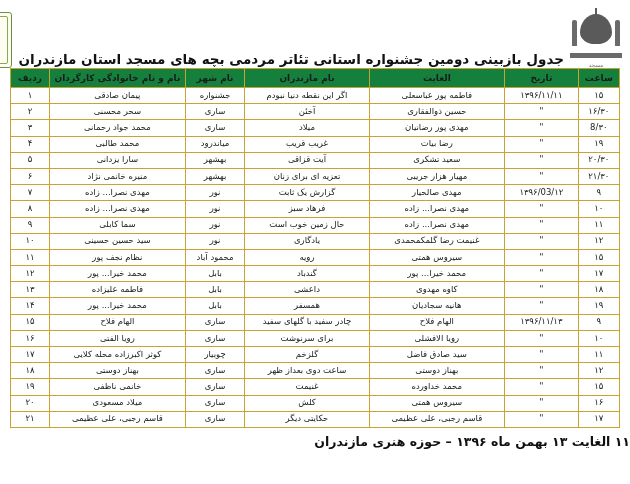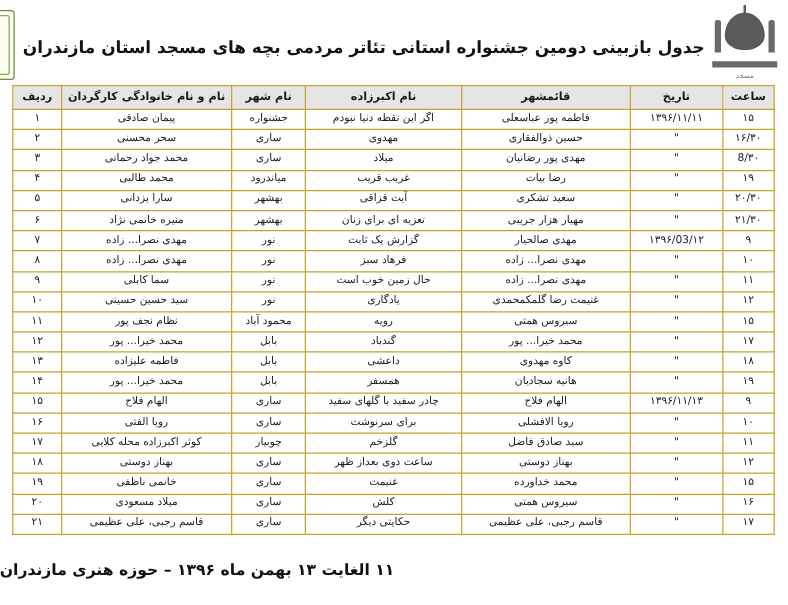--- a/index.html
+++ b/index.html
@@ -28,7 +28,7 @@
     position: relative;
     height: 68px;
     display: flex;
-    align-items: center;
+    align-items: flex-end;
     justify-content: space-between;
     padding: 4px 8px 0 8px;
     box-sizing: border-box;

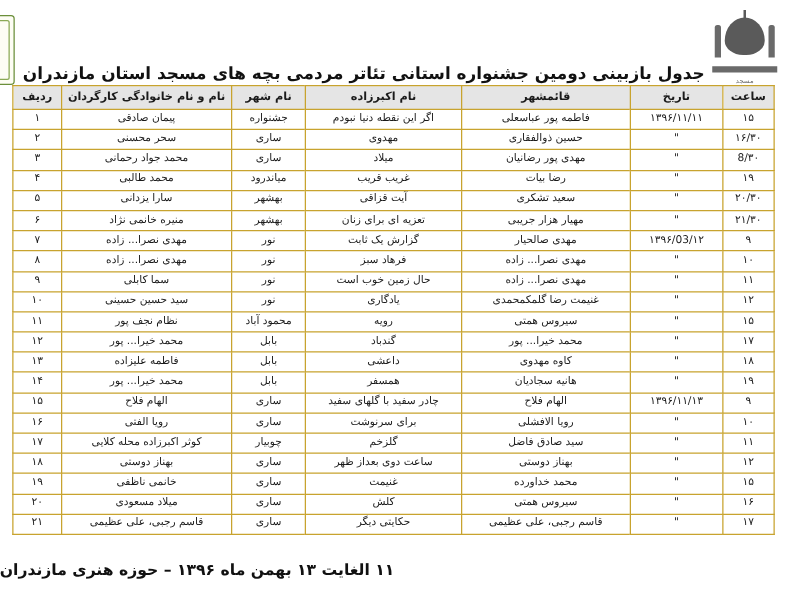--- a/index.html
+++ b/index.html
@@ -163,7 +163,7 @@
     white-space: nowrap;
   }
   table.schedule thead th {
-    background: #e5e5e5;
+    background: #15803d;
     font-weight: bold;
     font-size: 9px;
     color: #1a1a1a;

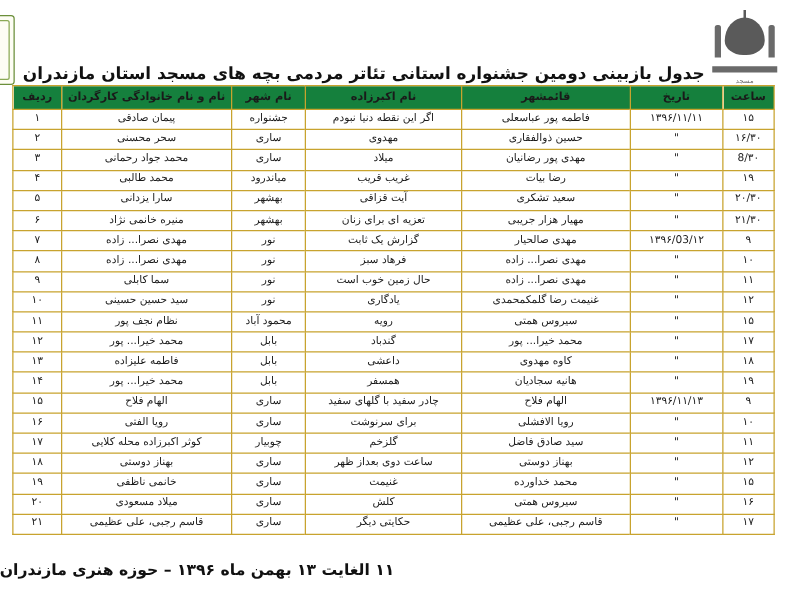--- a/index.html
+++ b/index.html
@@ -233,7 +233,7 @@
           <th>ساعت</th>
           <th>تاریخ</th>
           <th>قائمشهر</th>
-          <th>نام اکبرزاده</th>
+          <th>نام مازندران</th>
           <th>نام شهر</th>
           <th>نام و نام خانوادگی کارگردان</th>
           <th>ردیف</th>

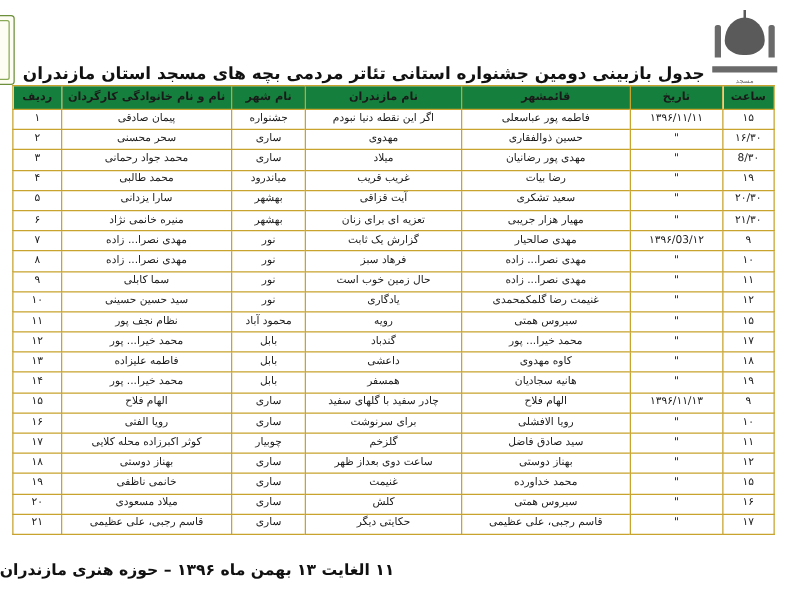--- a/index.html
+++ b/index.html
@@ -232,7 +232,7 @@
         <tr>
           <th>ساعت</th>
           <th>تاریخ</th>
-          <th>قائمشهر</th>
+          <th>الغایت</th>
           <th>نام مازندران</th>
           <th>نام شهر</th>
           <th>نام و نام خانوادگی کارگردان</th>

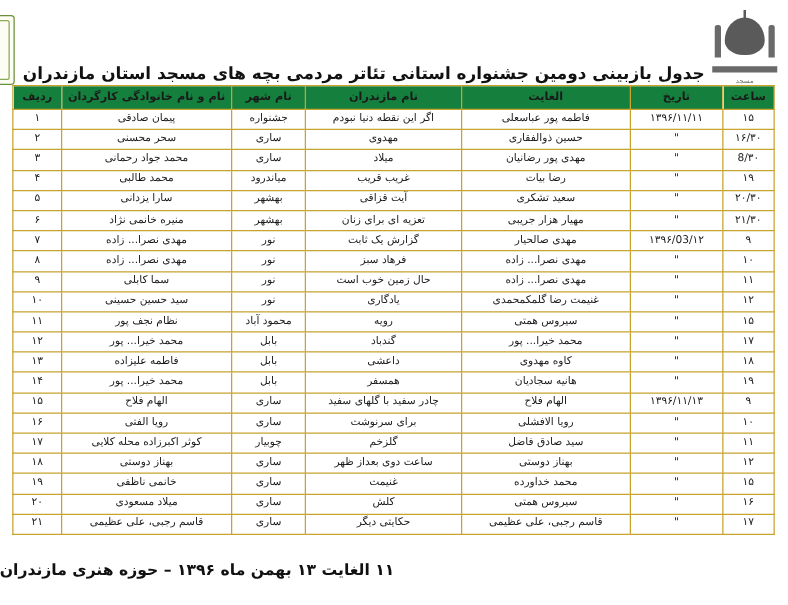--- a/index.html
+++ b/index.html
@@ -253,7 +253,7 @@
             <td>۱۶/۳۰</td>
             <td>"</td>
             <td>حسین ذوالفقاری</td>
-            <td>مهدوی</td>
+            <td>آخئن</td>
             <td>ساری</td>
             <td>سحر محسنی</td>
             <td>۲</td>

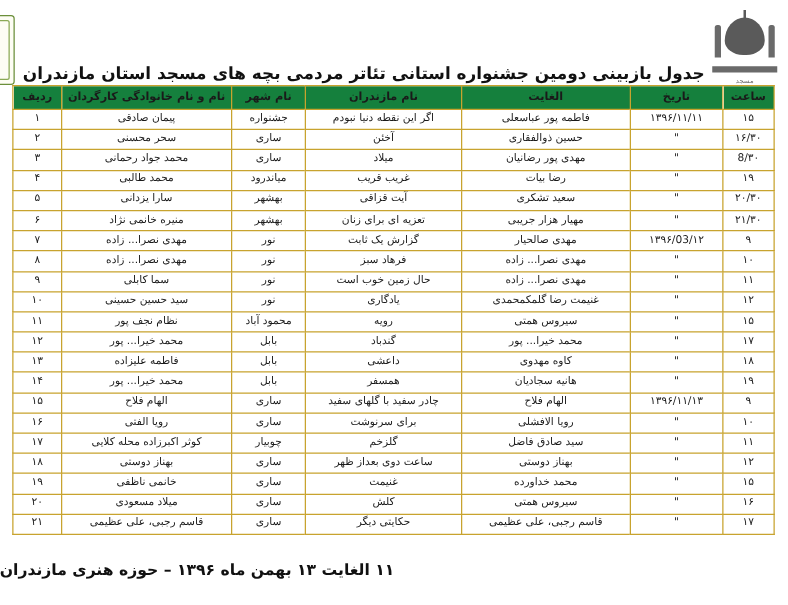--- a/index.html
+++ b/index.html
@@ -183,8 +183,8 @@
 
   
   .footer {
-    margin-top: 20px;
-    text-align: left;
+    margin-top: 6px;
+    text-align: right;
     font-size: 12.5px;
     font-weight: bold;
     color: #111111;

